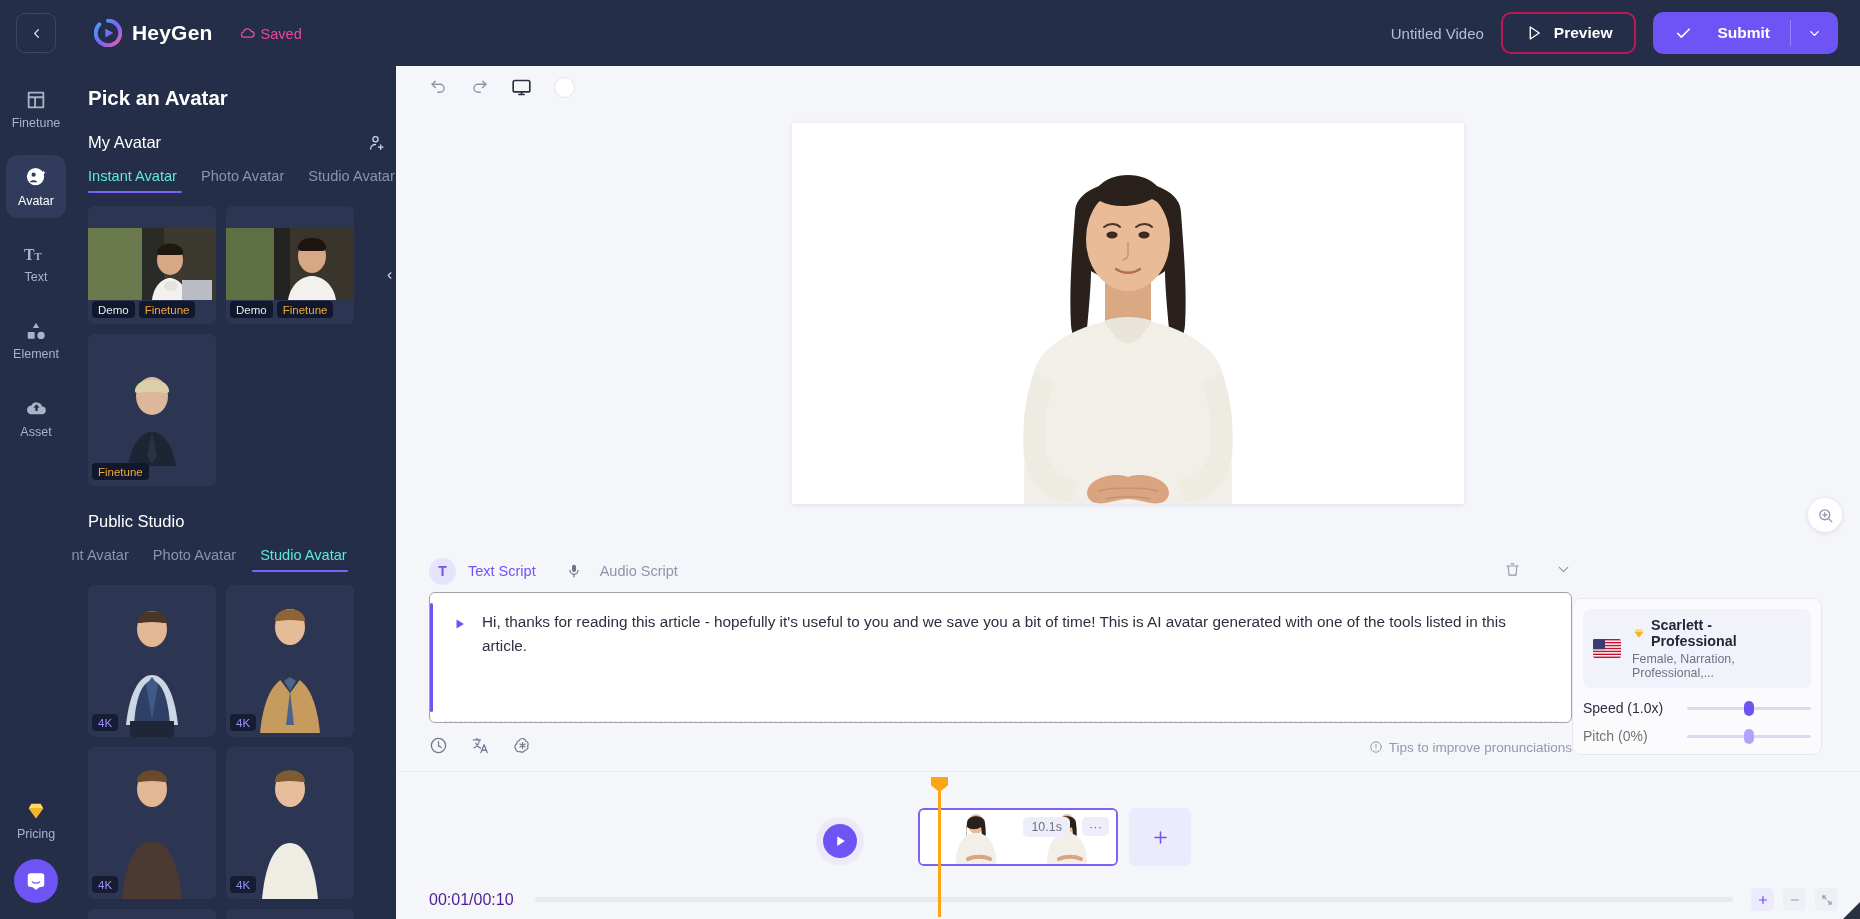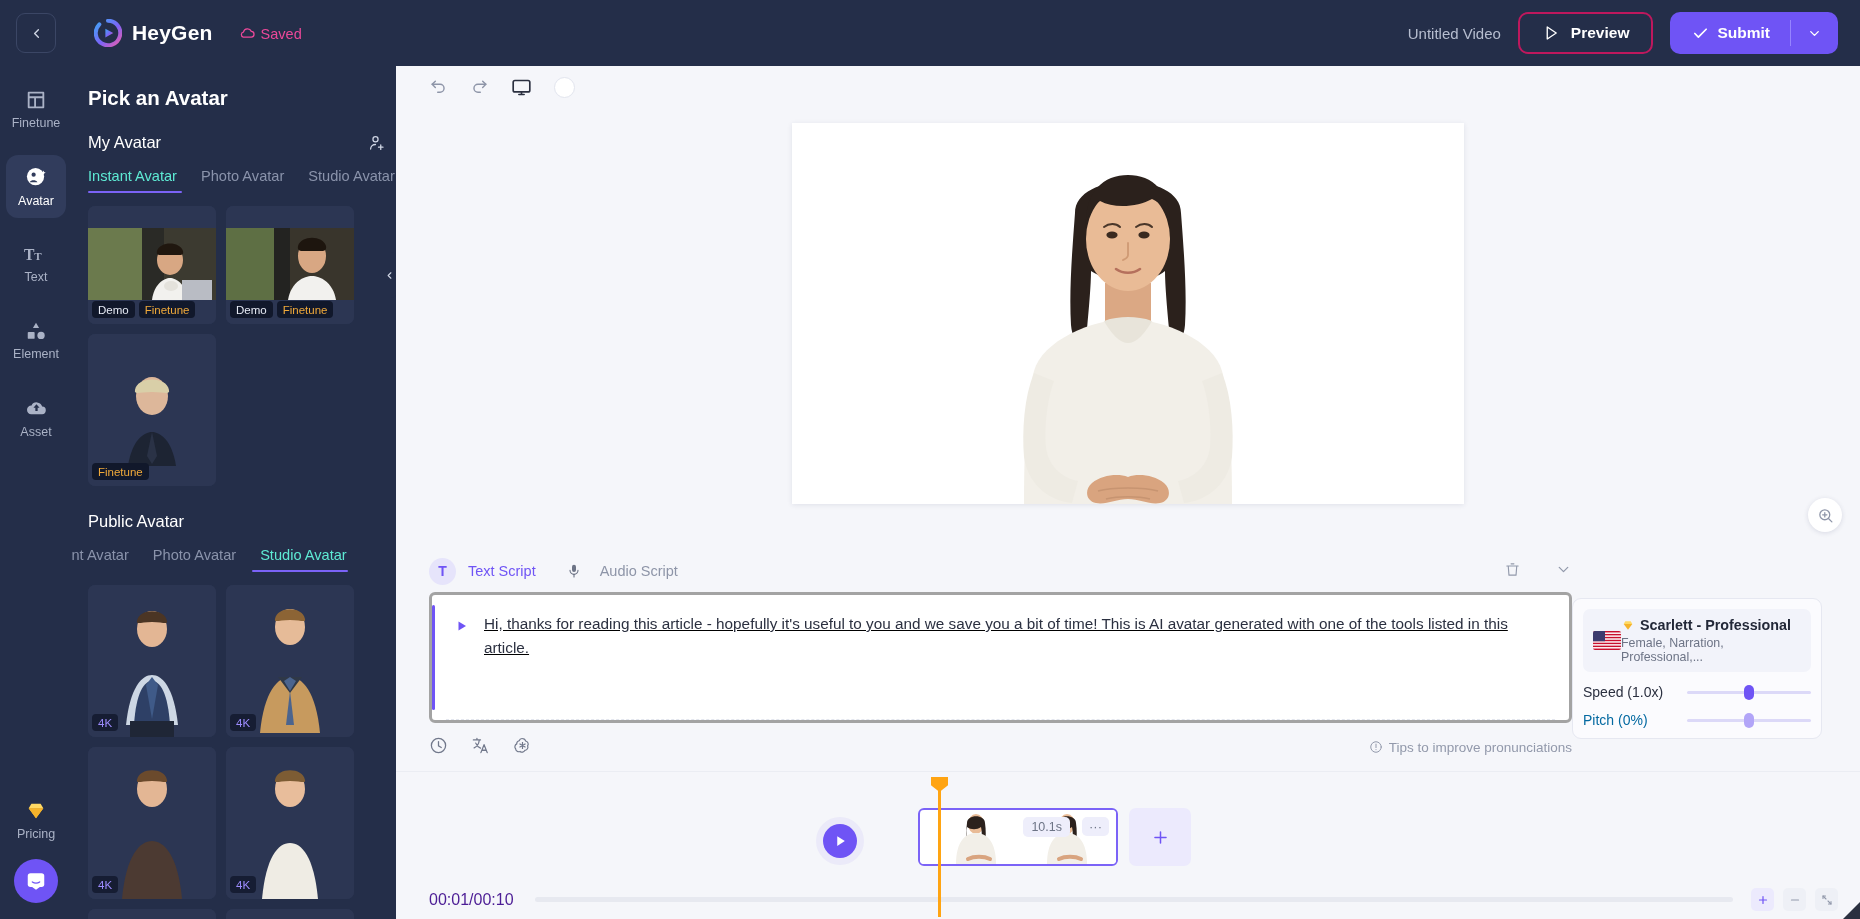--- a/index.html
+++ b/index.html
@@ -42,7 +42,7 @@
     height: 42px; border-radius: 10px; background: #6f54f5;
     display: flex; align-items: center; cursor: pointer; overflow: hidden;
   }
-  .submit-main { display: flex; align-items: center; gap: 8px; padding: 0 20px 0 22px; color: #fff; font-size: 15.5px; font-weight: bold; height: 100%; }
+  .submit-main { display: flex; align-items: center; gap: 25px; padding: 0 20px 0 22px; color: #fff; font-size: 15.5px; font-weight: bold; height: 100%; }
   .submit-div { width: 1px; height: 26px; background: #9684ff; }
   .submit-caret { padding: 0 16px; color: #fff; display: flex; align-items: center; height: 100%; }
 

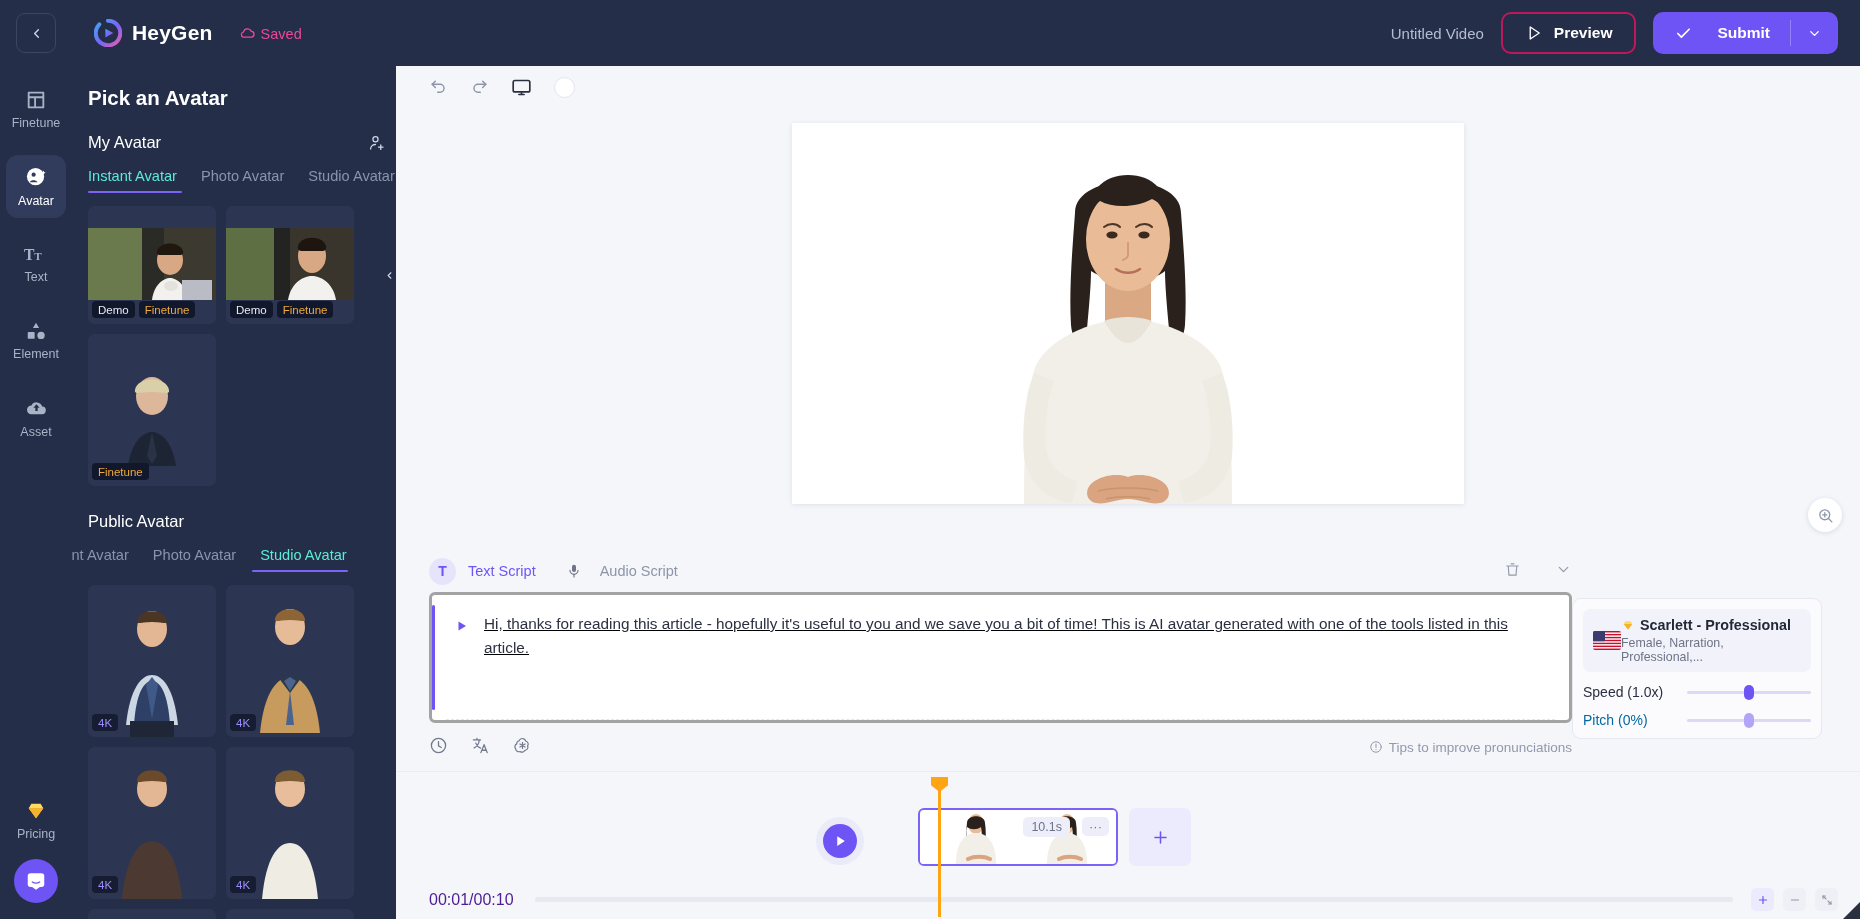--- a/index.html
+++ b/index.html
@@ -386,7 +386,7 @@
         </div>
       </div>
 
-      <div class="pub-title">Public Avatar</div>
+      <div class="pub-title">Public Studio</div>
 
       <div class="tabs pub">
         <span class="tab">stant Avatar</span>

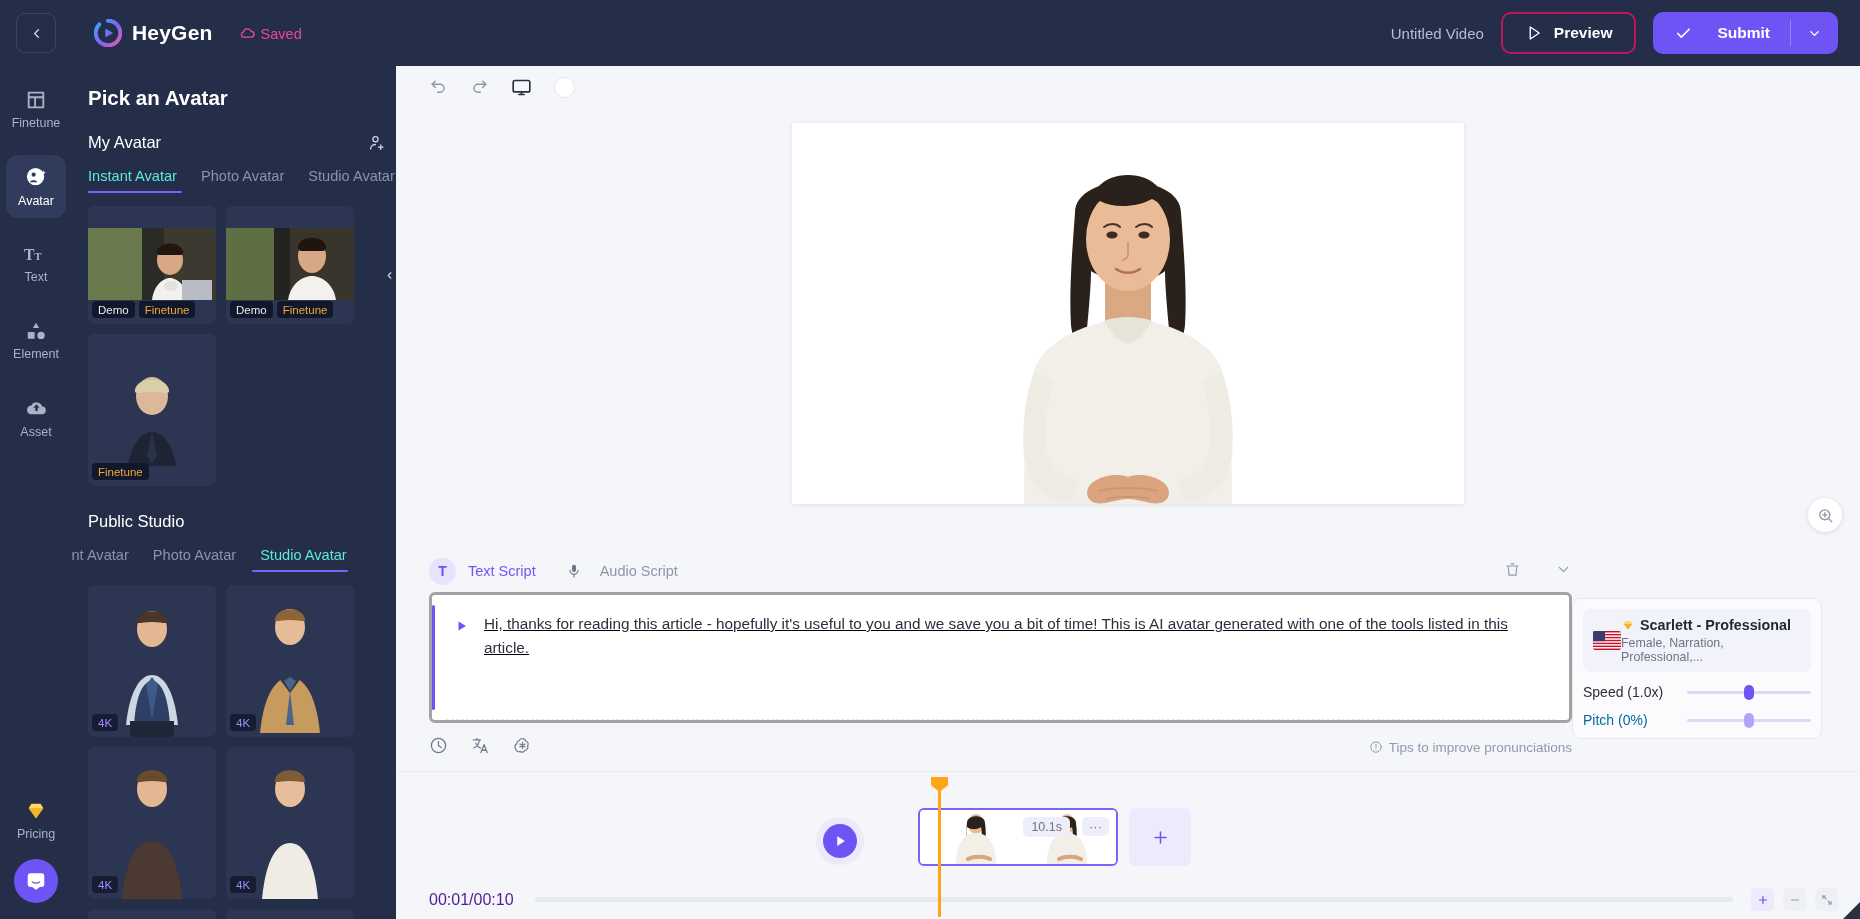--- a/index.html
+++ b/index.html
@@ -135,7 +135,7 @@
   .script-tools-right { margin-left: auto; display: flex; align-items: center; gap: 34px; color: #9299ab; }
   .script-box {
     background: #fff; border-radius: 6px; padding: 0; position: relative;
-    height: 131px; border: 3px solid #a3a3a3; text-decoration: underline;
+    height: 131px; border: 1px solid #a3a3a3;
   }
   .script-accent { position: absolute; left: 0; top: 10px; bottom: 10px; width: 3px; background: #6f54f5; border-radius: 2px; }
   .script-play { position: absolute; left: 24px; top: 24px; color: #6f54f5; }

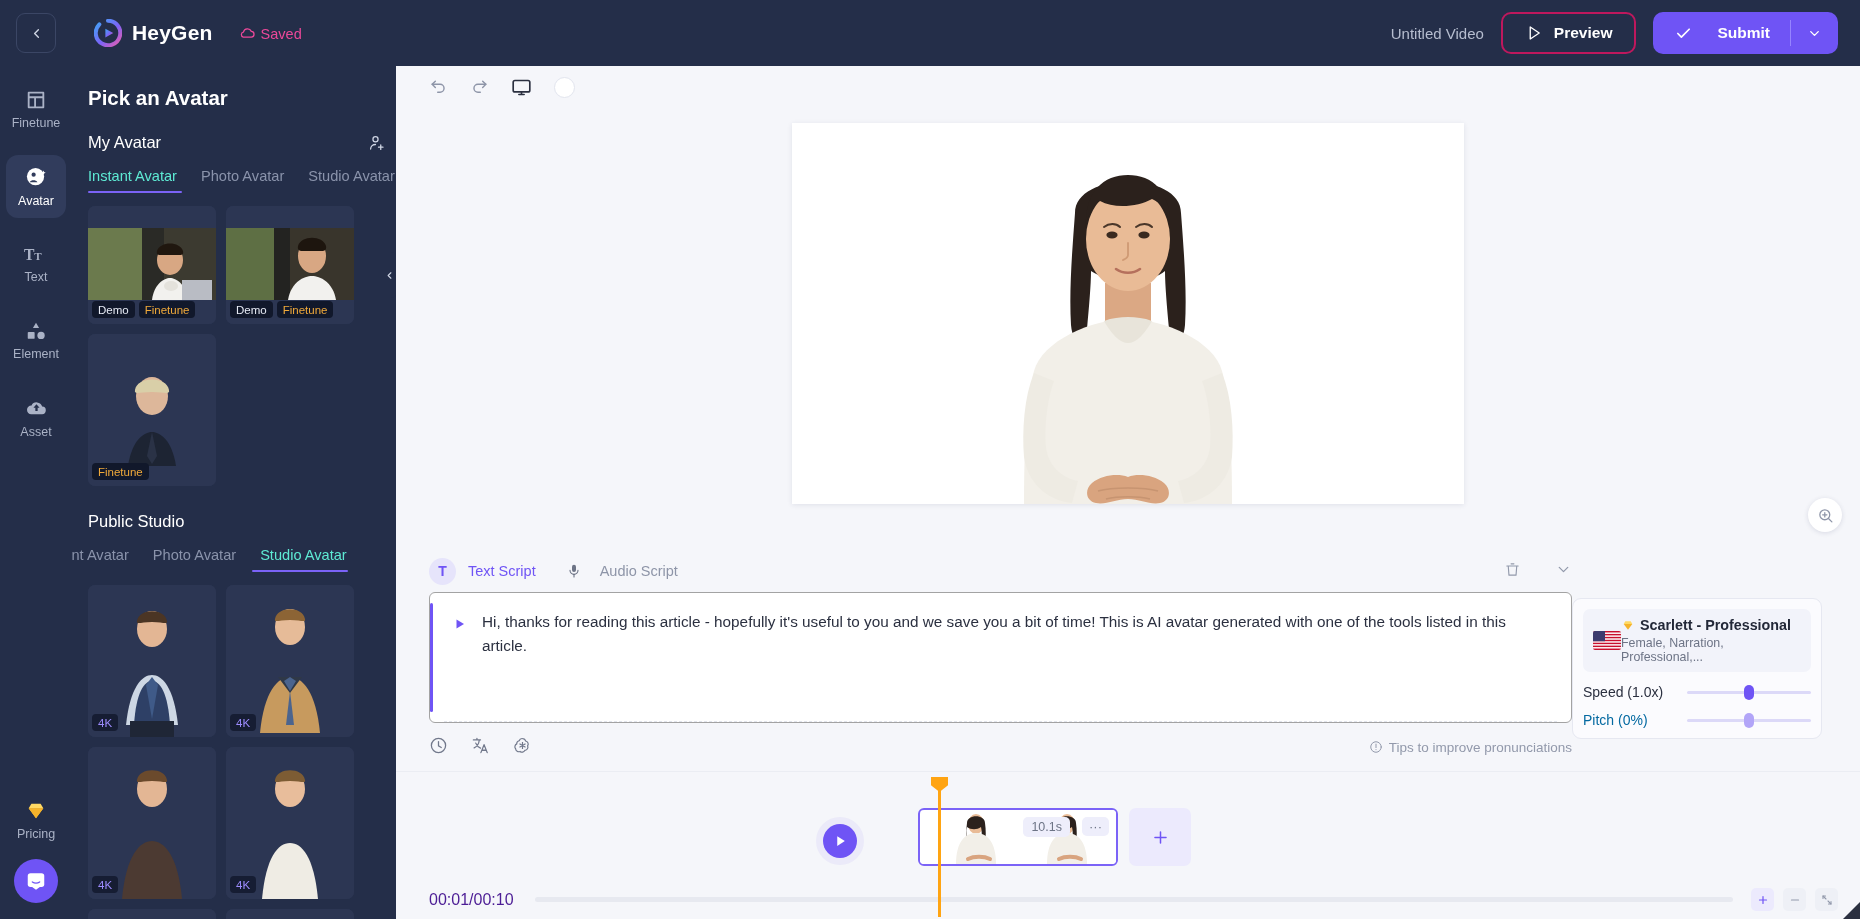--- a/index.html
+++ b/index.html
@@ -150,7 +150,7 @@
   
   .voice-col { width: 264px; min-width: 264px; padding-top: 48px; padding-right: 14px; }
   .voice-card { border: 1px solid #e6e8f1; border-radius: 9px; padding: 10px; background: #fbfbfe; }
-  .voice-top { display: flex; align-items: center; background: #f2f3fa; border-radius: 7px; padding: 8px 10px; }
+  .voice-top { display: flex; align-items: center; gap: 11px; background: #f2f3fa; border-radius: 7px; padding: 8px 10px; }
   .flag { width: 28px; height: 19px; border-radius: 2px; overflow: hidden; flex-shrink: 0; }
   .voice-name { font-size: 14.3px; font-weight: bold; color: #232838; display: flex; align-items: center; gap: 5px; }
   .voice-sub { font-size: 12.4px; color: #6d7486; margin-top: 3px; }

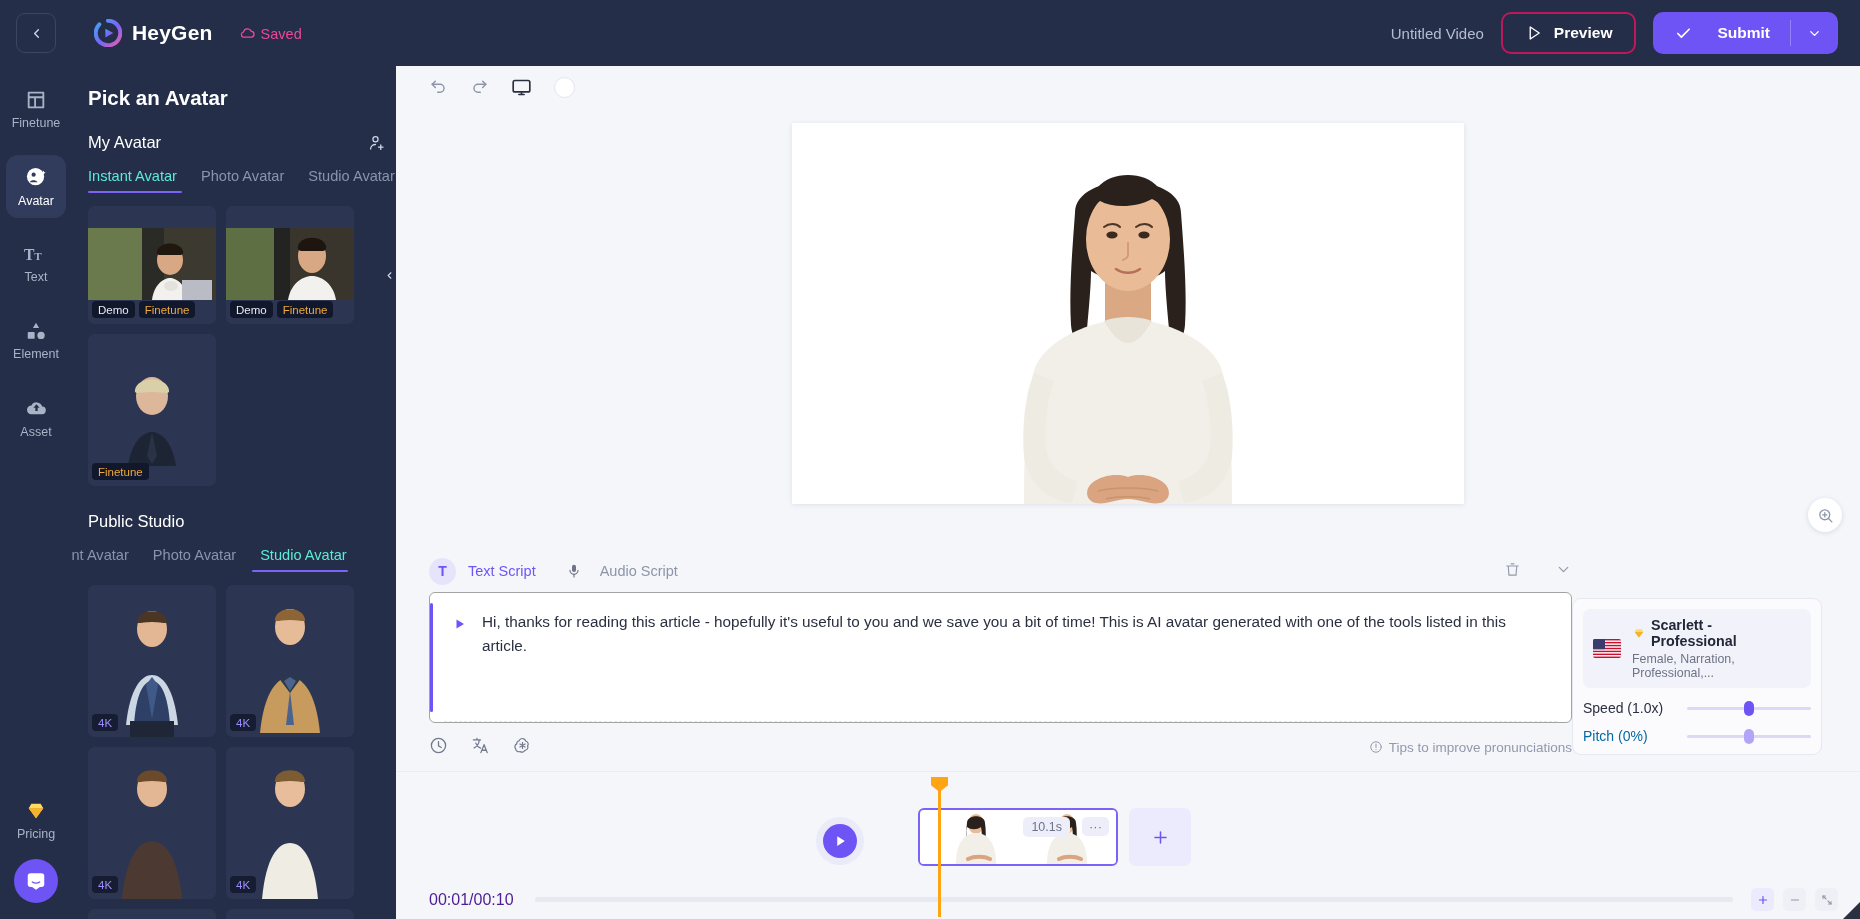--- a/index.html
+++ b/index.html
@@ -156,7 +156,7 @@
   .voice-sub { font-size: 12.4px; color: #6d7486; margin-top: 3px; }
   .slider-row { display: flex; align-items: center; margin-top: 12px; }
   .slider-label { font-size: 14px; color: #2b3040; width: 104px; }
-  .slider-label.dim { color: #0369a1; }
+  .slider-label.dim { color: #737373; }
   .track { flex: 1; height: 3px; background: #dcd9f8; border-radius: 2px; position: relative; }
   .knob { position: absolute; top: -6px; width: 10px; height: 15px; border-radius: 5px; background: #6f54f5; cursor: pointer; }
   .knob.light { background: #b2a5f8; }

